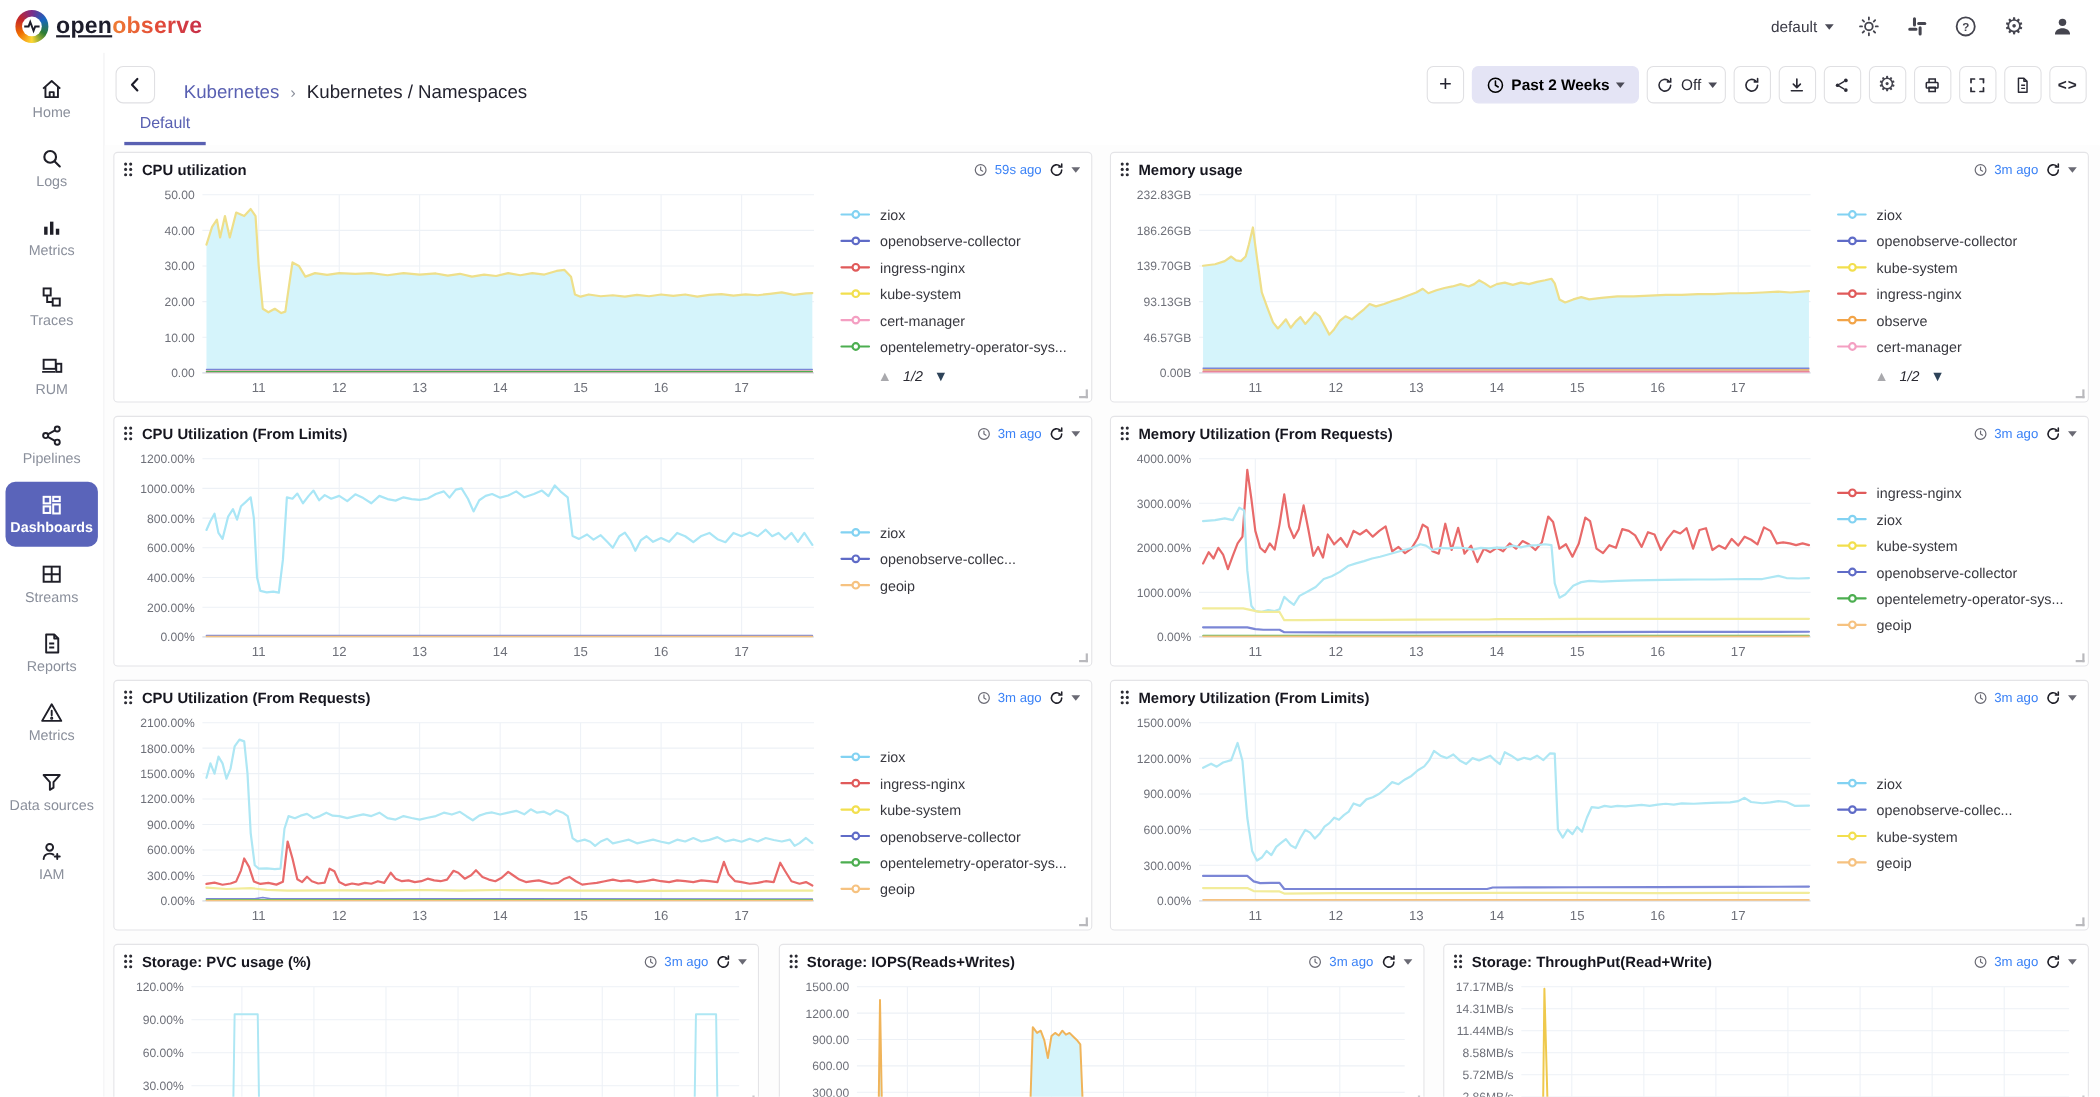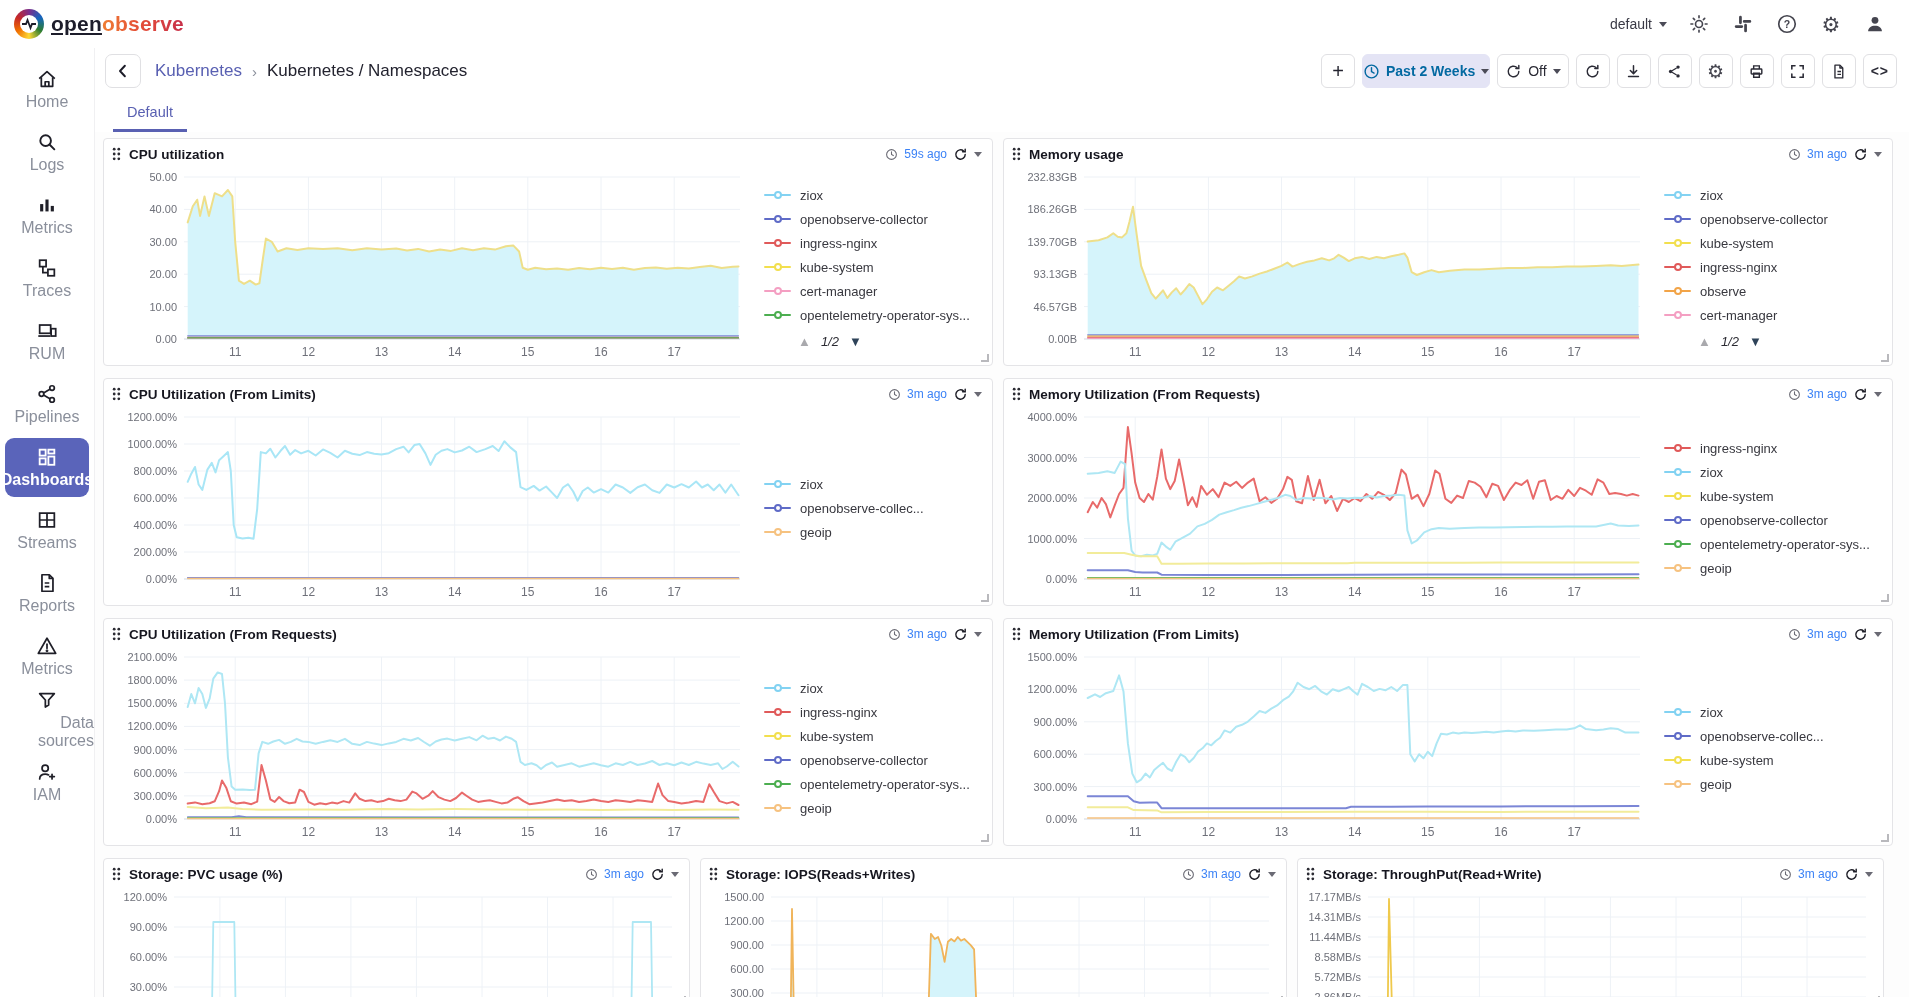--- a/index.html
+++ b/index.html
@@ -35,7 +35,7 @@
 
   
   .main { position:absolute; left:95px; top:48px; right:0; bottom:0; overflow:hidden; }
-  .dash-toolbar { height:46px; display:flex; align-items:center; padding:0 12px 0 10px; gap:14px; }
+  .dash-toolbar { height:46px; display:flex; align-items:flex-end; padding:0 12px 0 10px; gap:26px; }
   .back-btn { width:36px; height:34px; border:1px solid #e0e0e3; border-radius:7px; background:#fff;
     display:flex; align-items:center; justify-content:center; cursor:pointer; color:#1c1c28; }
   .crumbs { display:flex; align-items:center; gap:10px; font-size:17px; }

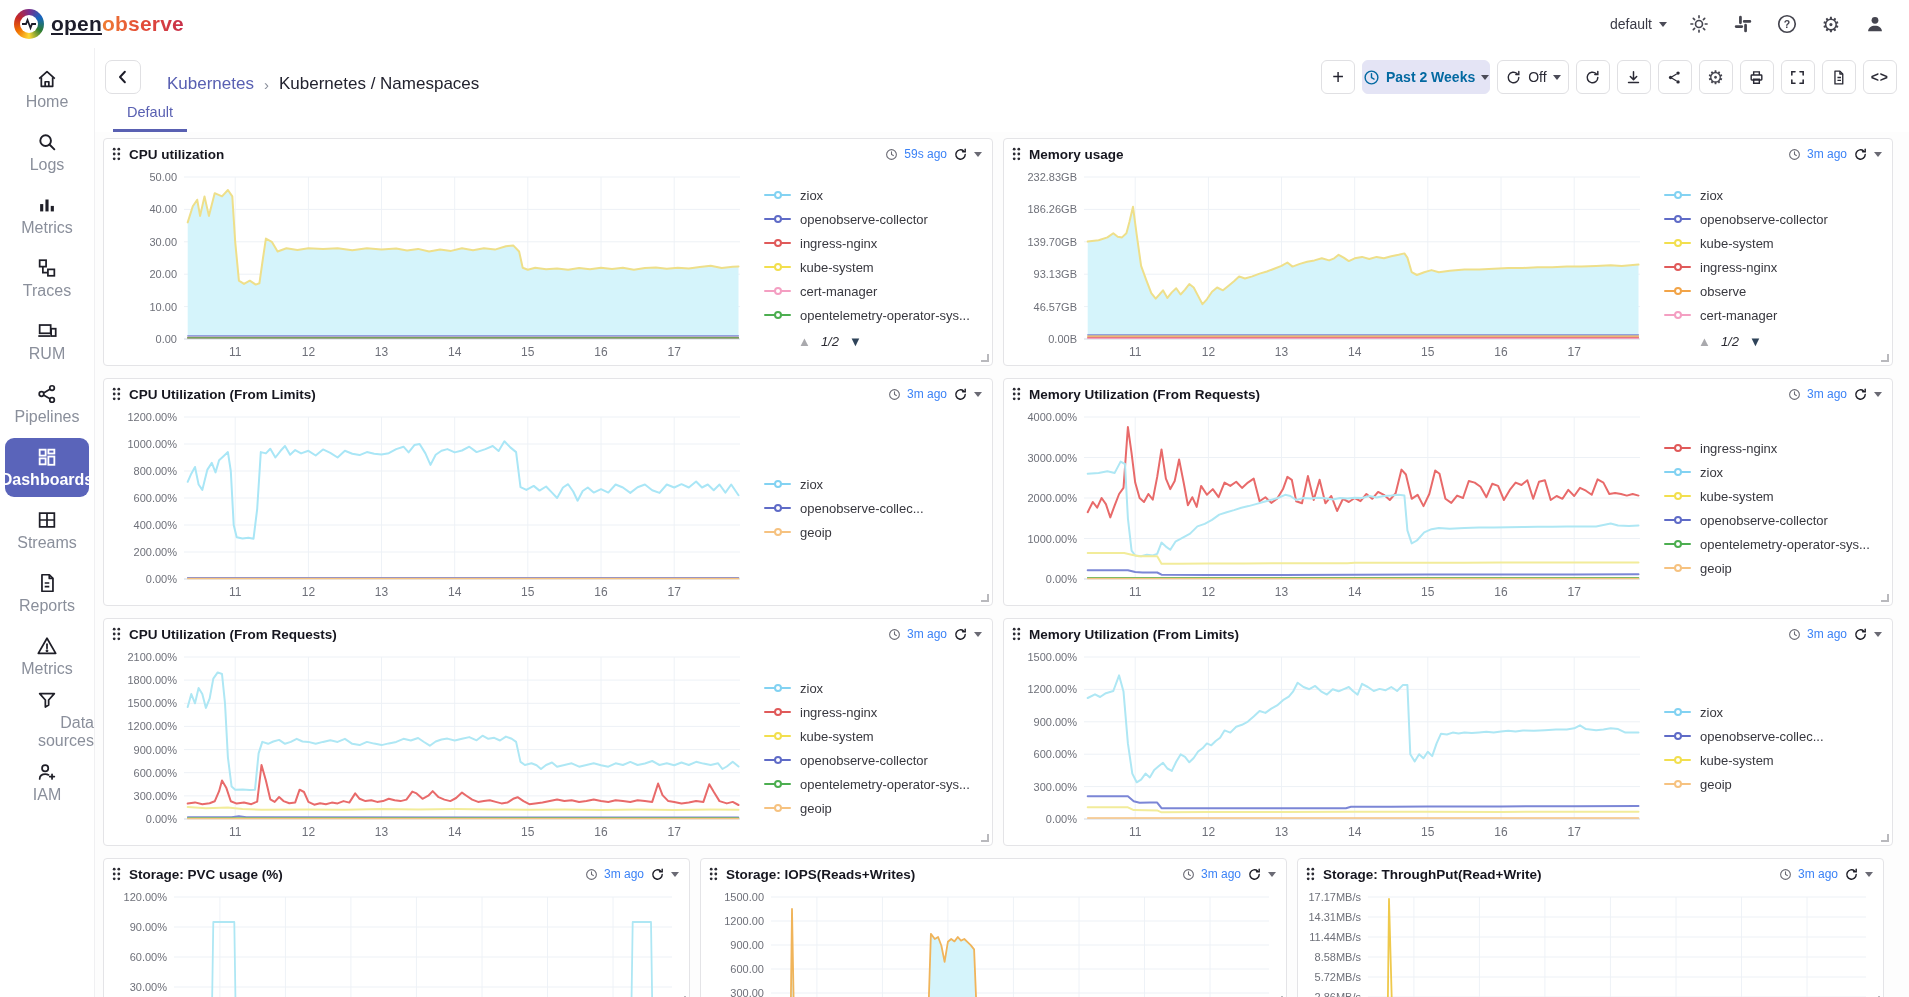--- a/index.html
+++ b/index.html
@@ -46,7 +46,7 @@
   .tbtn { min-width:34px; height:34px; border:1px solid #e0e0e3; border-radius:6px; background:#fff;
     display:flex; align-items:center; justify-content:center; gap:6px; cursor:pointer; color:#2a2a35;
     font-size:14px; padding:0 7px; }
-  .tbtn.daterange { background:#e4e4f5; border-color:#e4e4f5; font-weight:600; color:#0369a1; padding:0 0; }
+  .tbtn.daterange { background:#e4e4f5; border-color:#e4e4f5; font-weight:600; color:#000000; padding:0 12px; }
   .caret { width:0; height:0; border-left:4.5px solid transparent; border-right:4.5px solid transparent;
     border-top:5.5px solid #4b4b57; display:inline-block; }
   .plus-glyph { font-size:20px; font-weight:400; color:#23232f; line-height:1; }

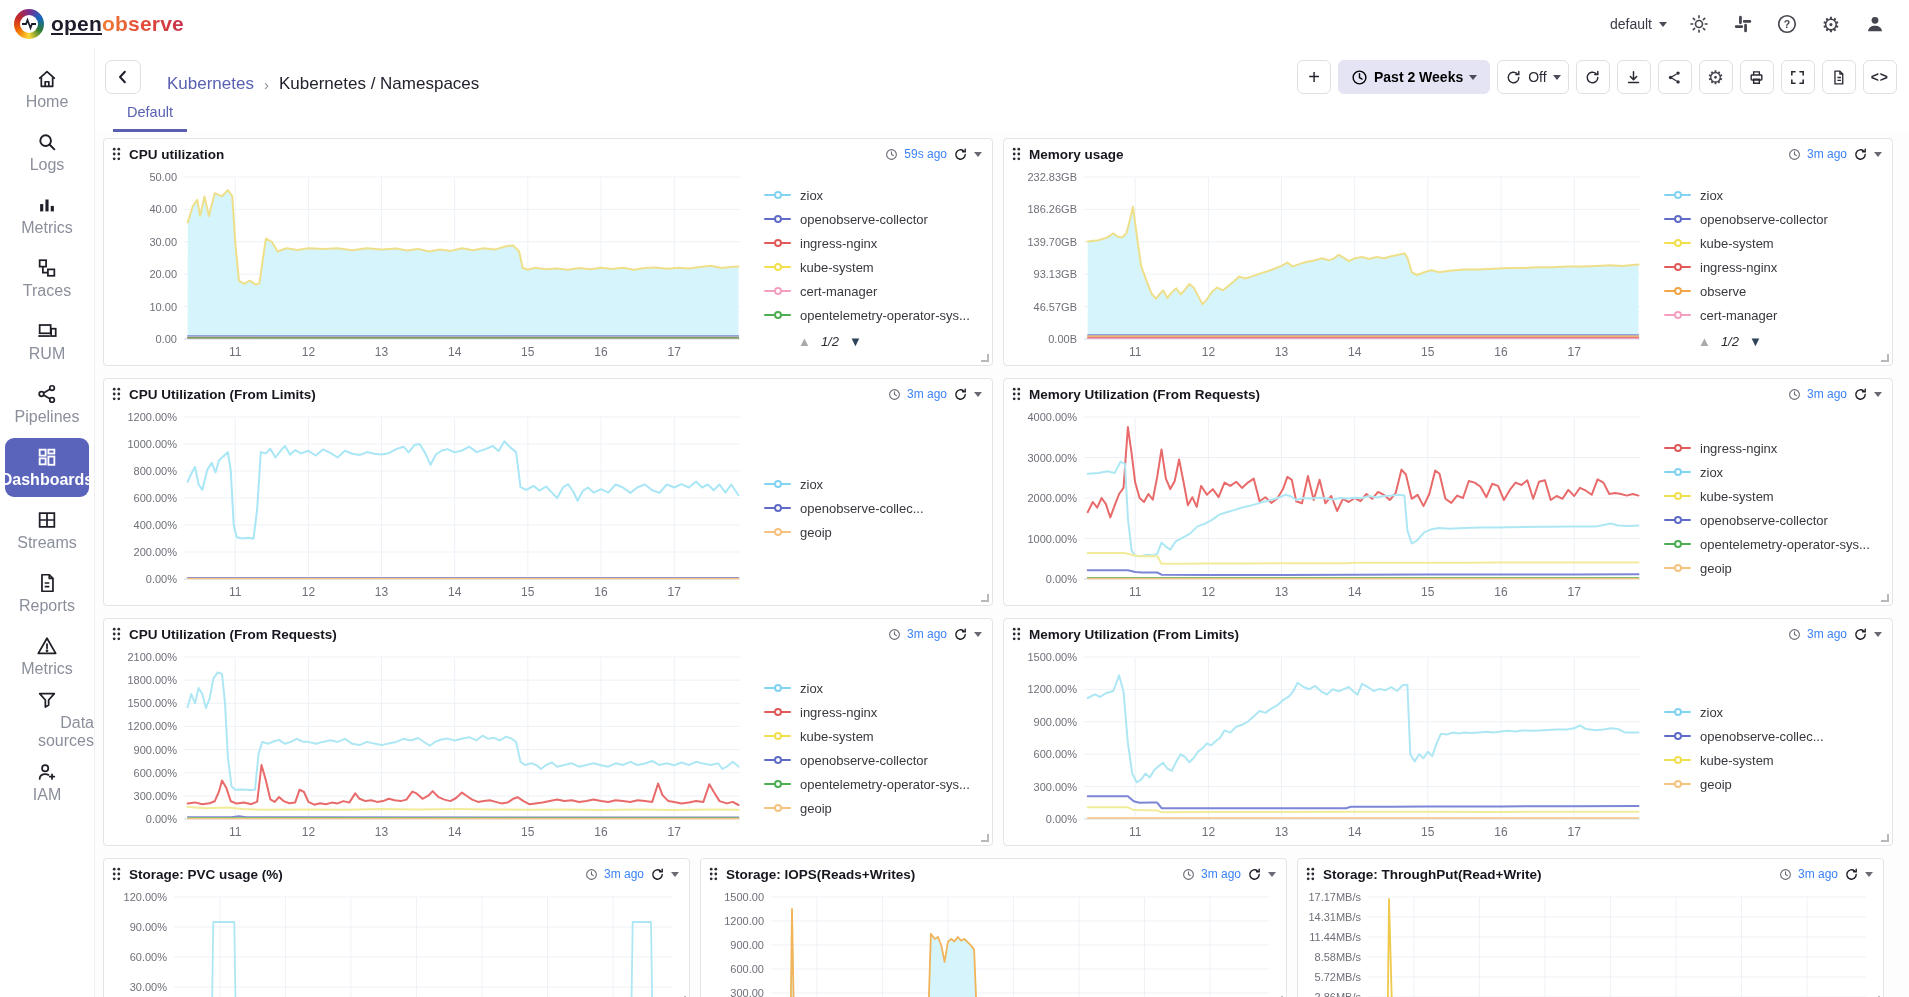--- a/index.html
+++ b/index.html
@@ -28,7 +28,7 @@
   .side-item { height:63px; display:flex; flex-direction:column; align-items:center; justify-content:center;
     gap:3px; cursor:pointer; }
   .side-item svg { color:#1f1f28; }
-  .side-label { font-size:16px; color:#8a8f9b; text-align:right; line-height:1.15; }
+  .side-label { font-size:13px; color:#8a8f9b; text-align:right; line-height:1.15; }
   .side-item.active { background:#5a64ba; border-radius:9px; margin:2px 5px; height:59px; }
   .side-item.active svg { color:#fff; }
   .side-item.active .side-label { color:#fff; font-weight:600; }

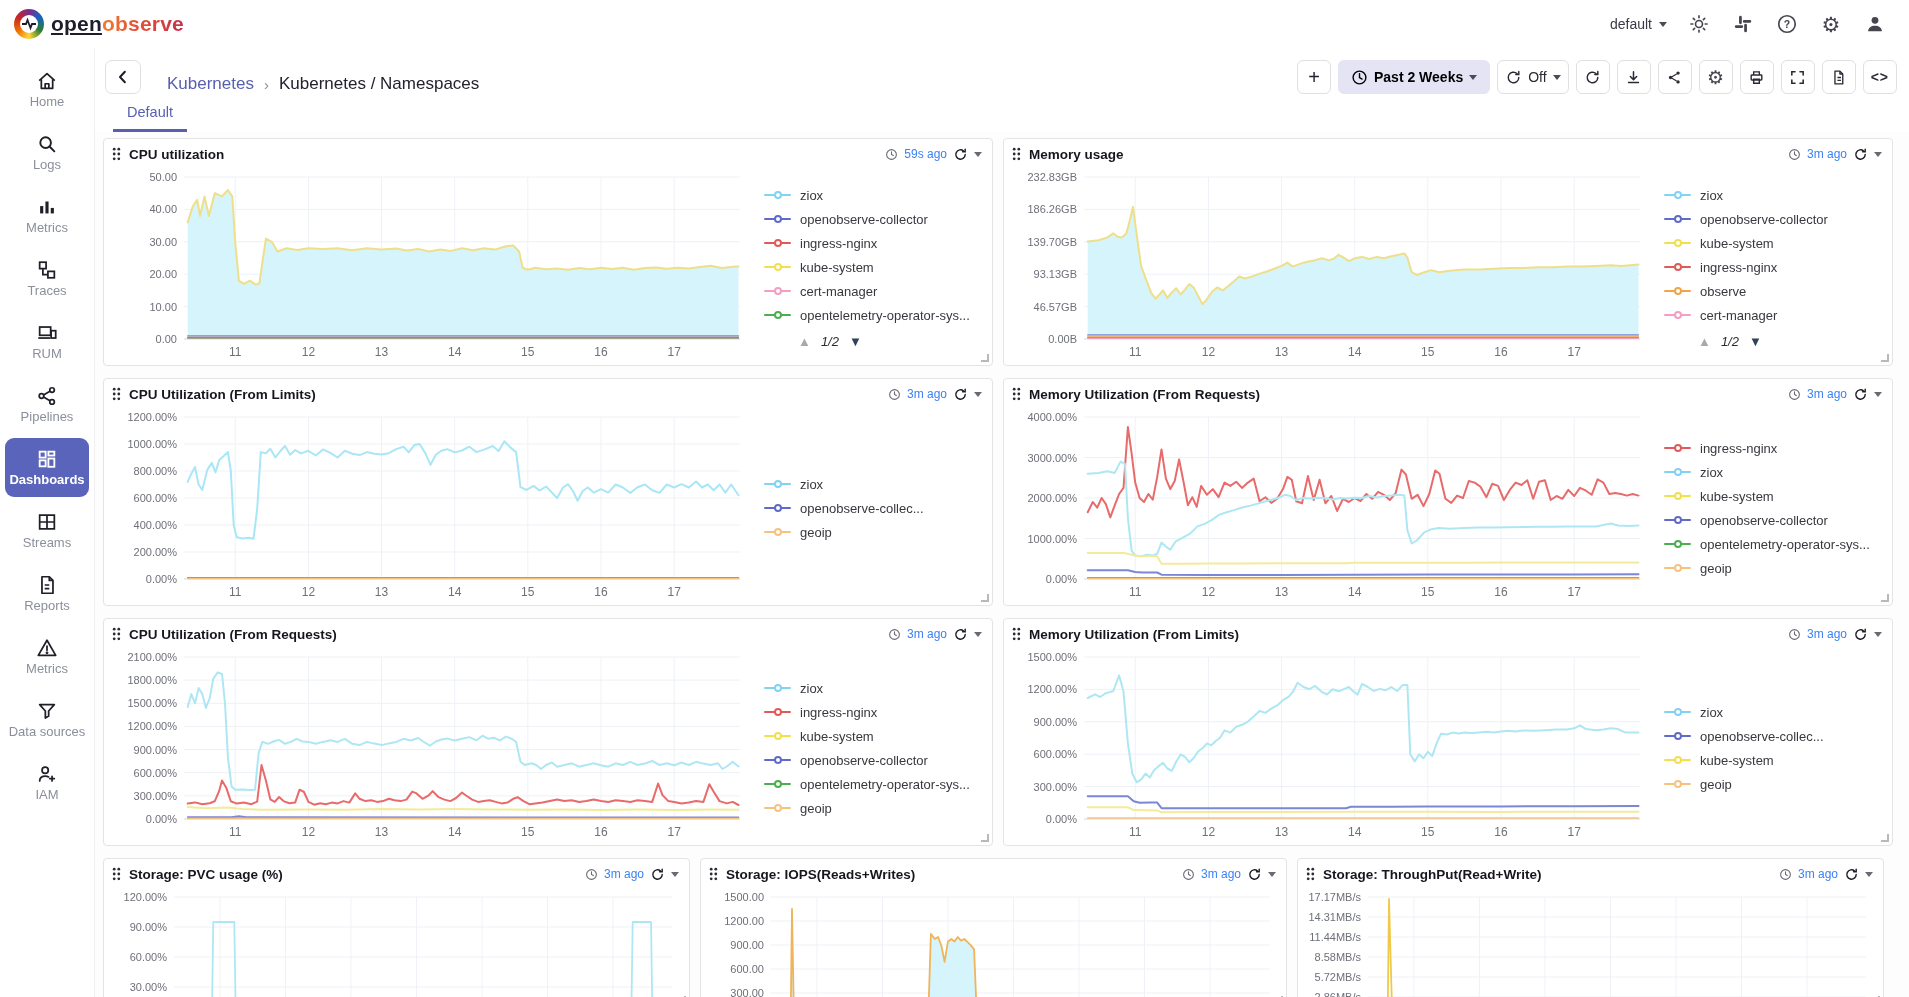--- a/index.html
+++ b/index.html
@@ -57,7 +57,7 @@
 
   
   .dash-area { padding:6px 10px 0 8px; background:#fdfdfd; }
-  .dash-row { display:flex; gap:10px; margin-bottom:12px; }
+  .dash-row { display:flex; gap:10px; margin-bottom:12px;justify-content:space-between; }
   .panel { position:relative; background:#fff; border:1px solid #e4e4e7; border-radius:4px;
     width:890px; height:228px; overflow:hidden; }
   .dash-row.triple .panel { width:587px; height:150px; }

